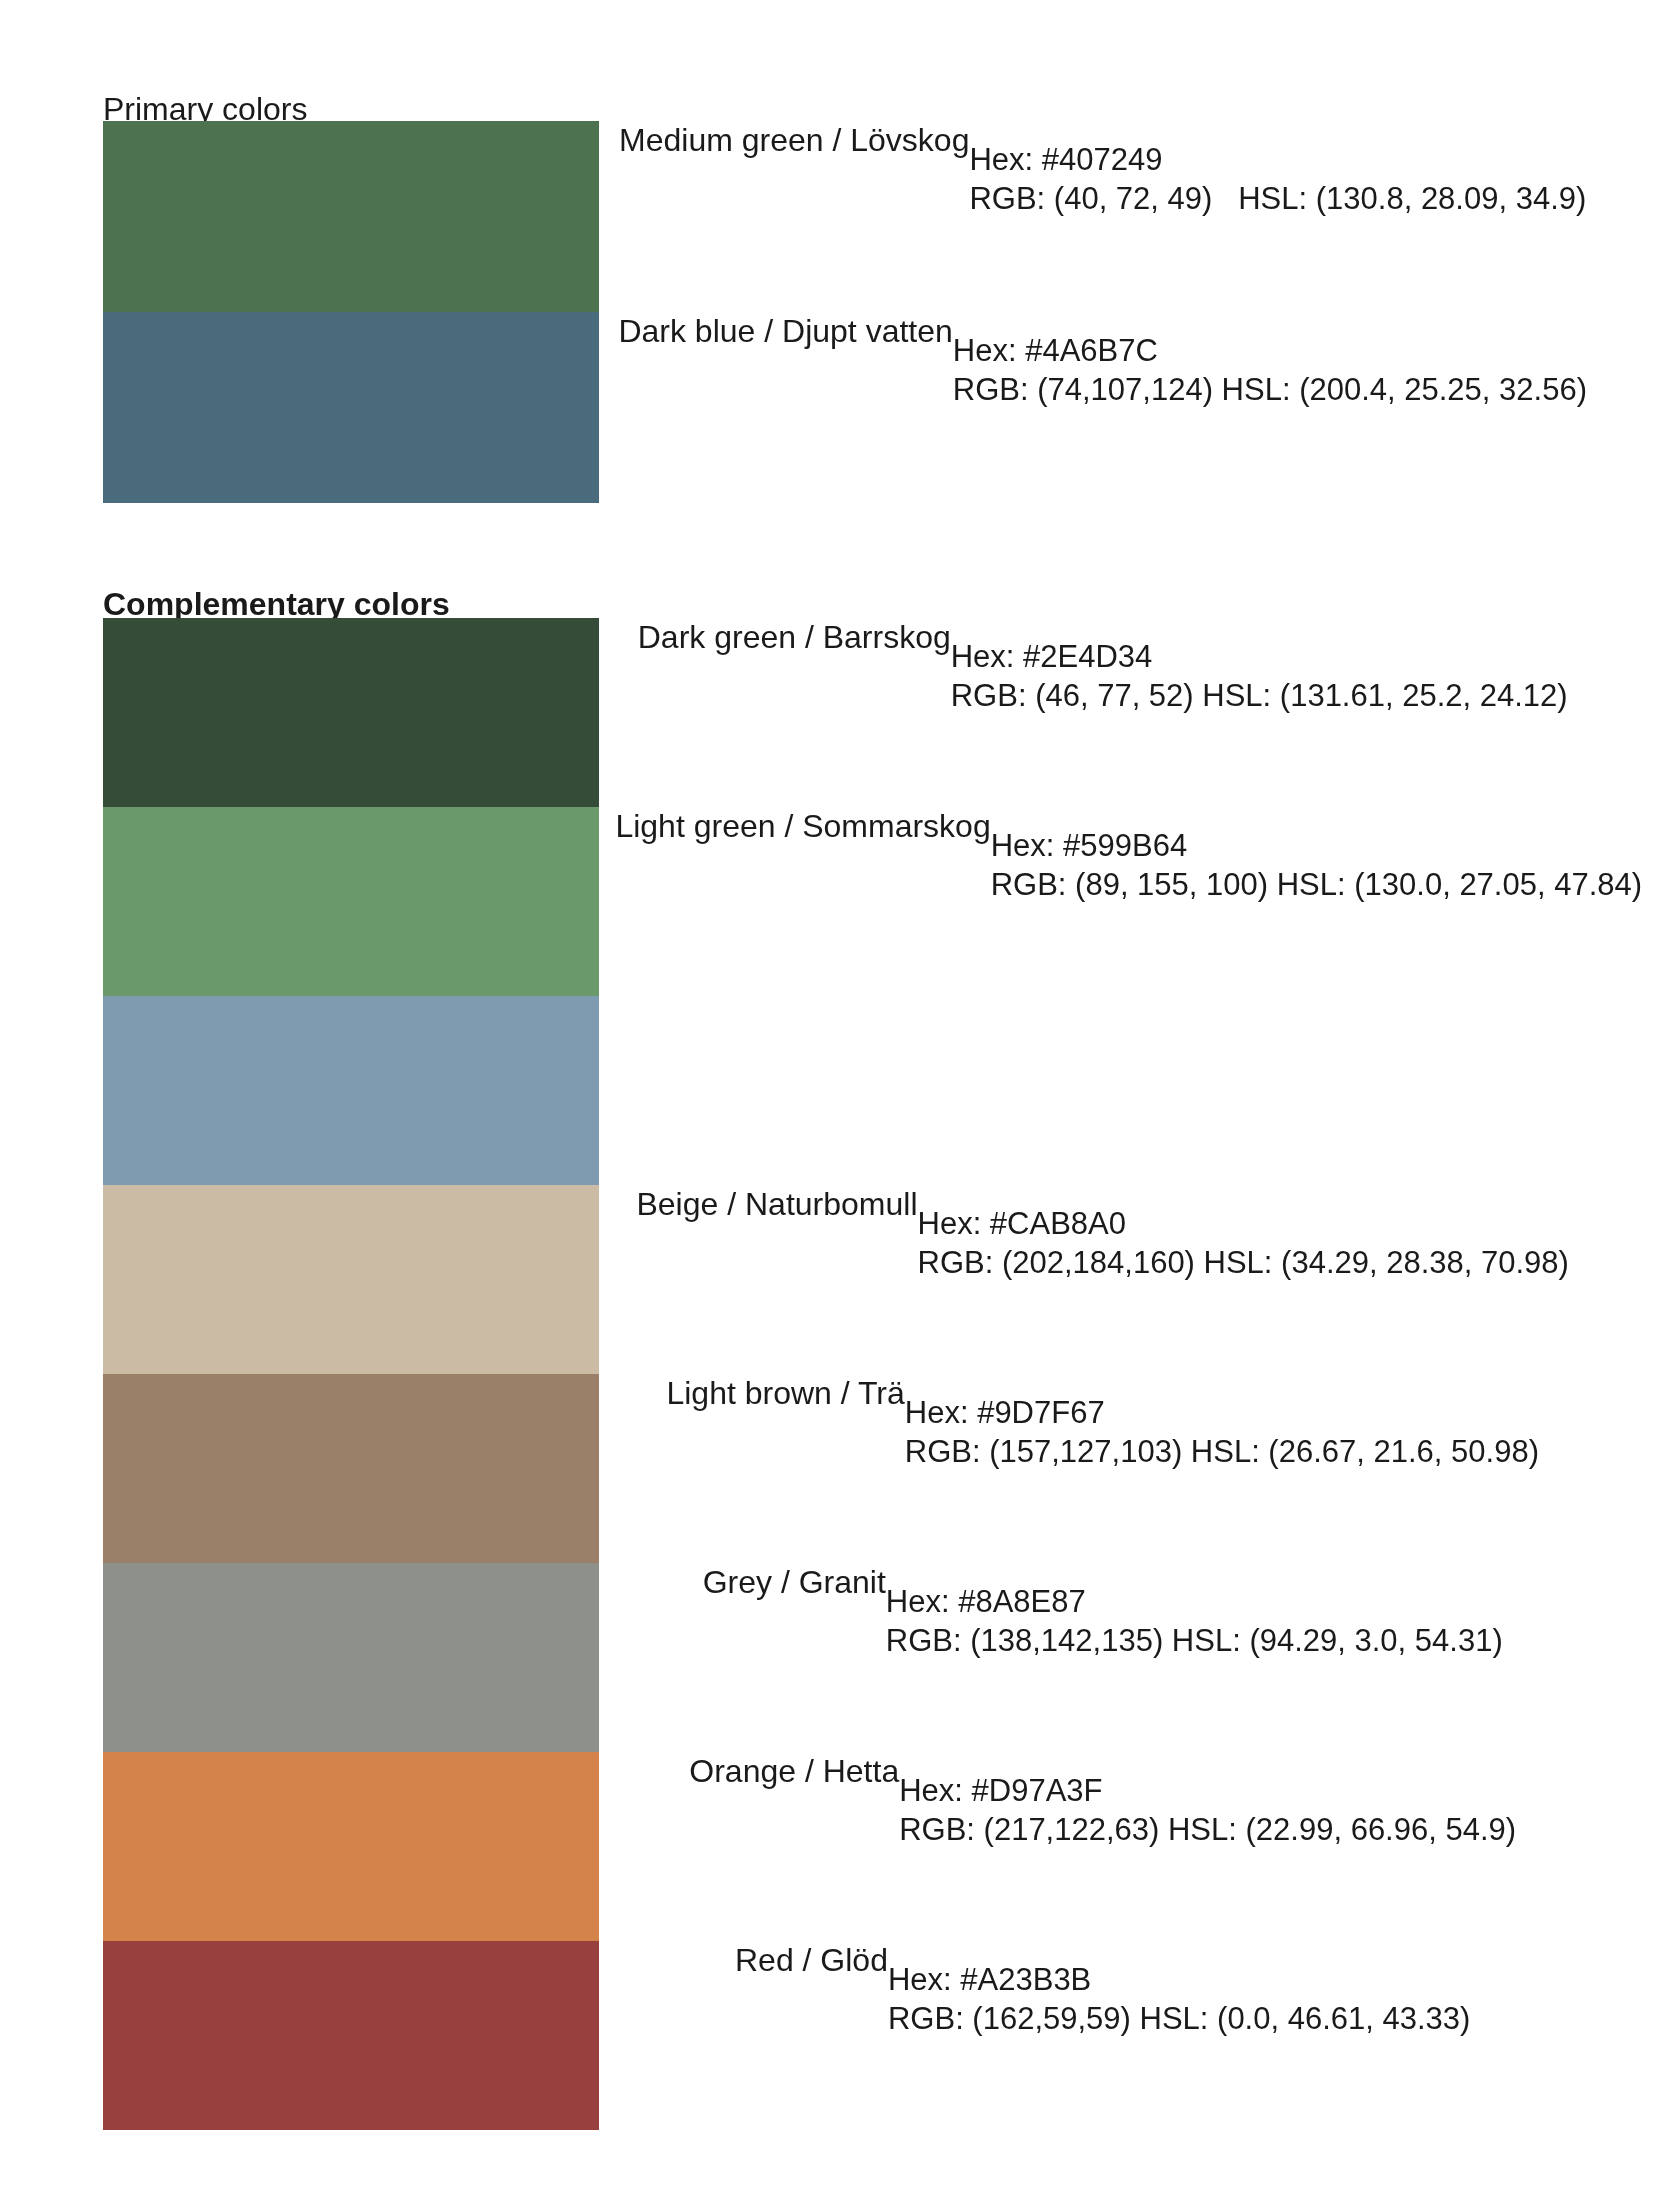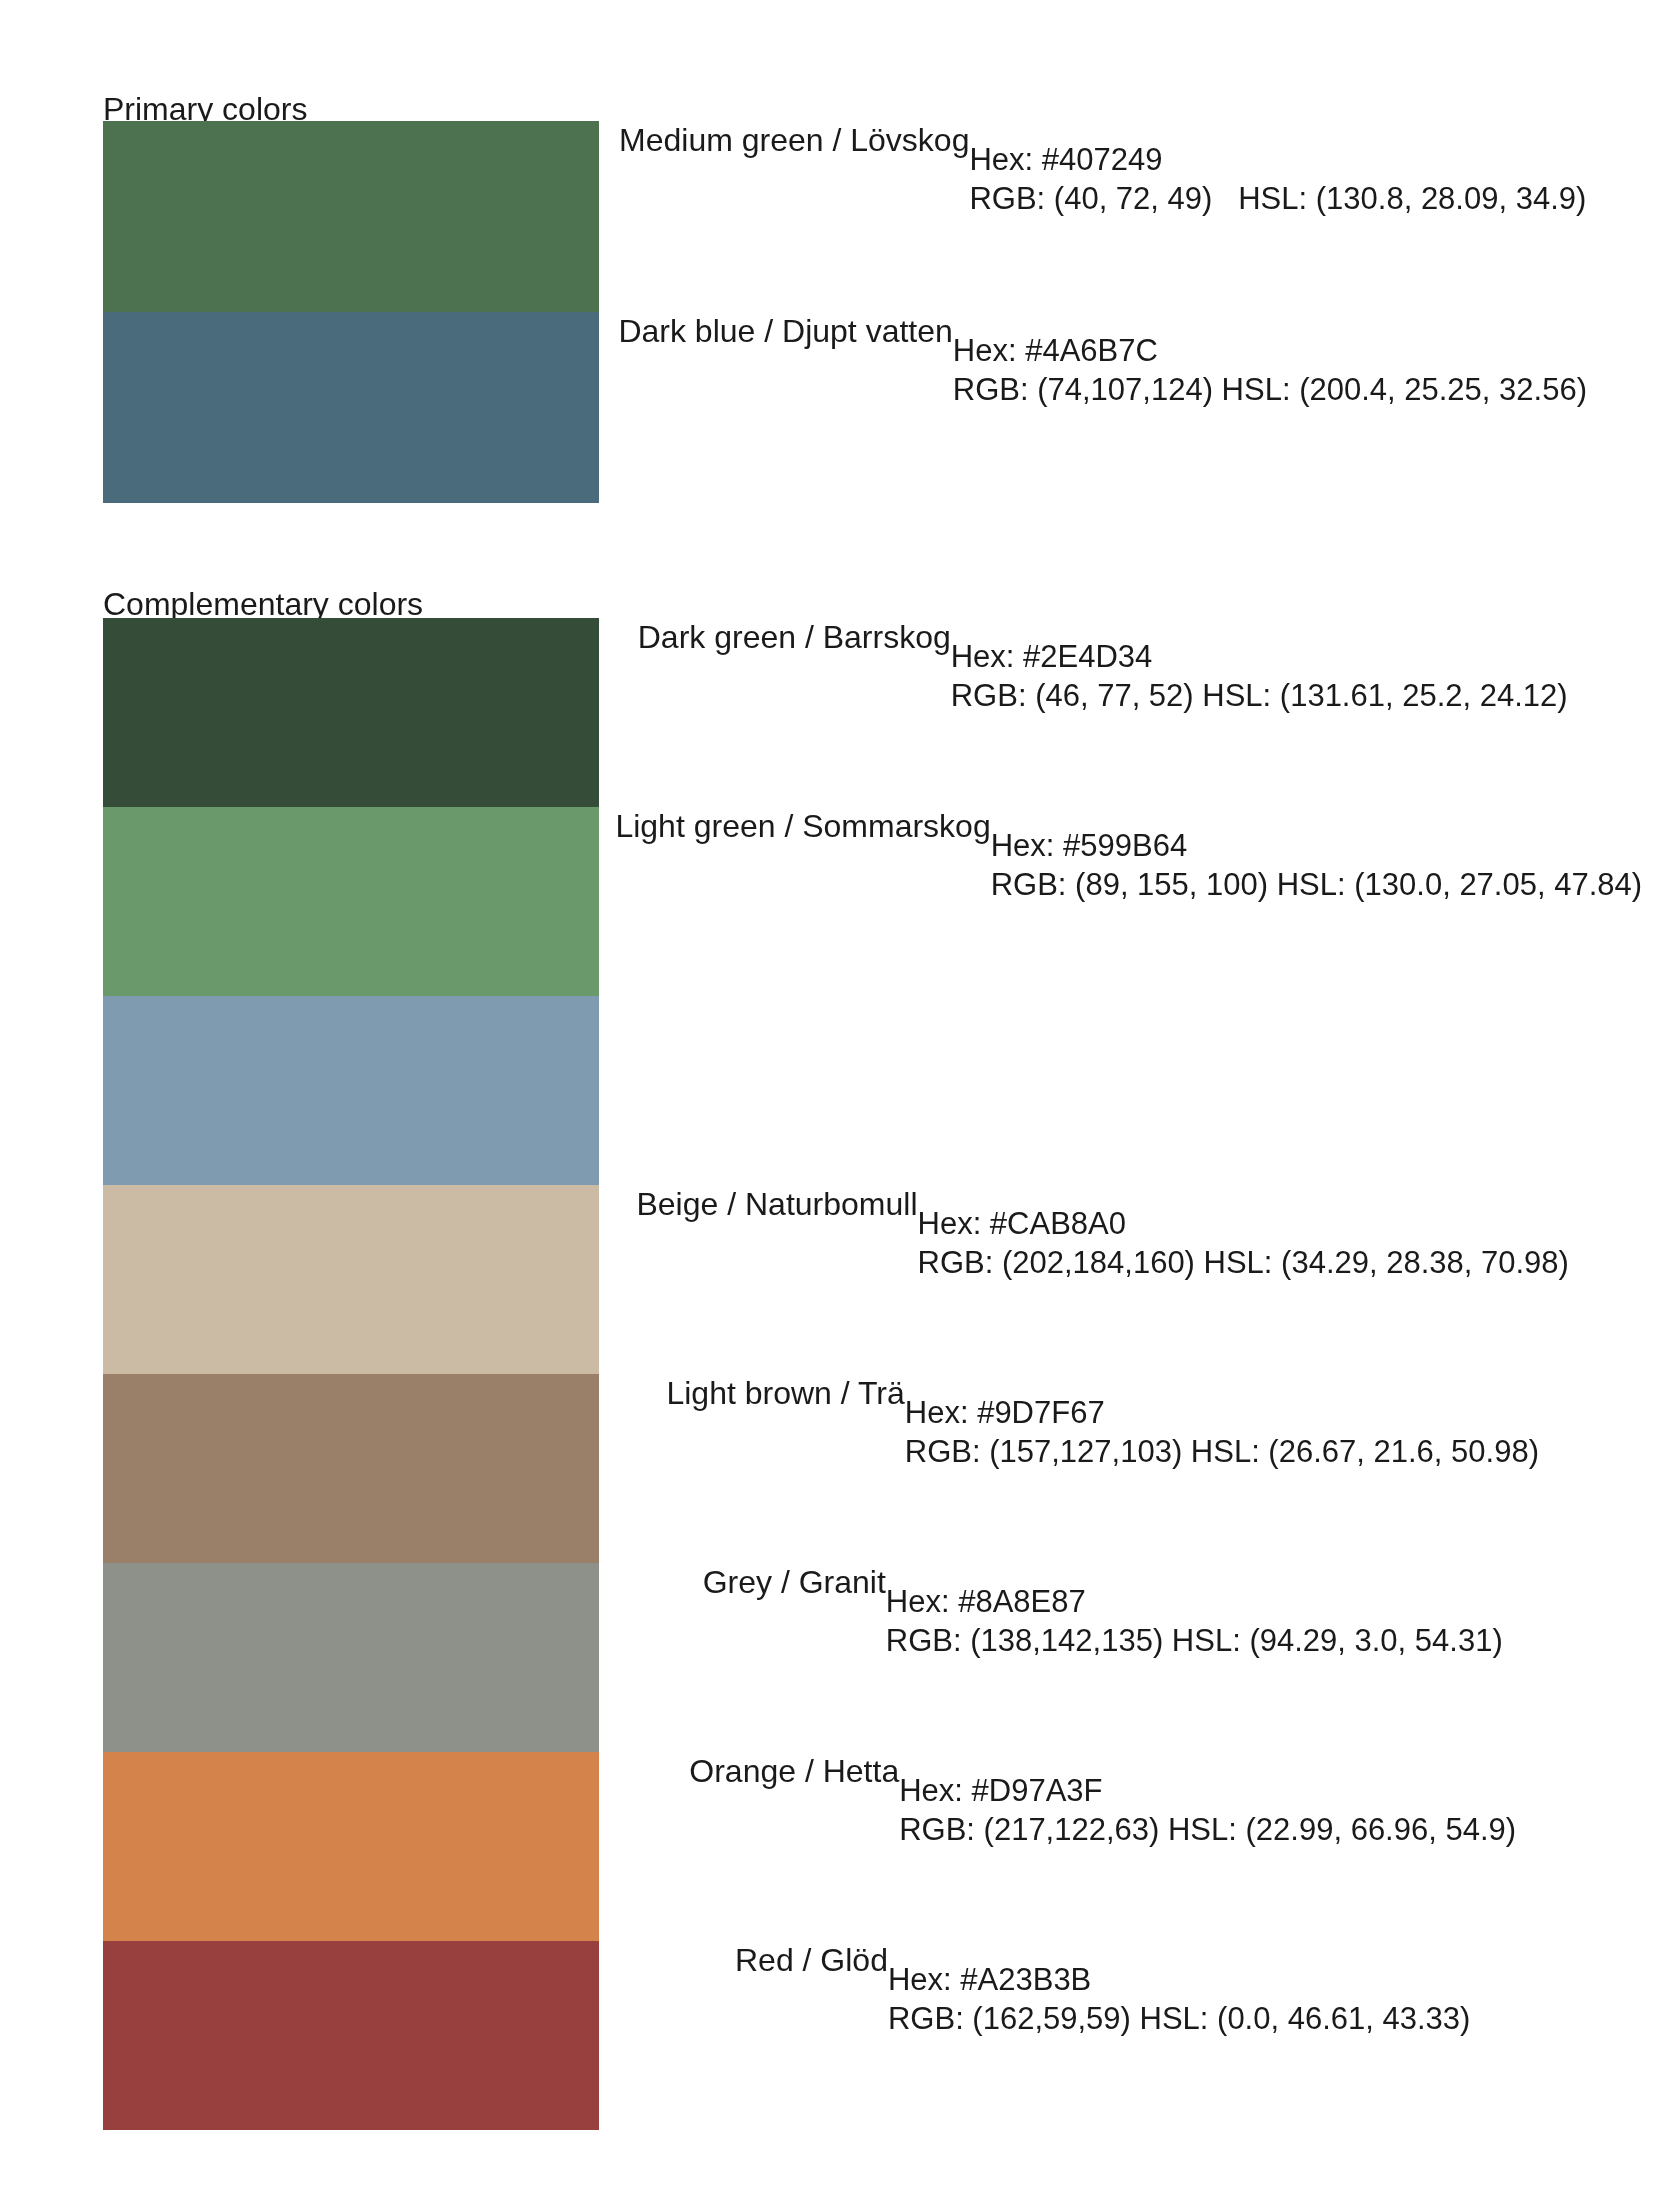--- a/index.html
+++ b/index.html
@@ -35,7 +35,7 @@
   }
 
   #heading-primary { top: 63px; }
-  #heading-complementary { top: 558px; }
+  #heading-complementary { top: 558px; font-weight: bold; }
 
   
   .palette-block {

